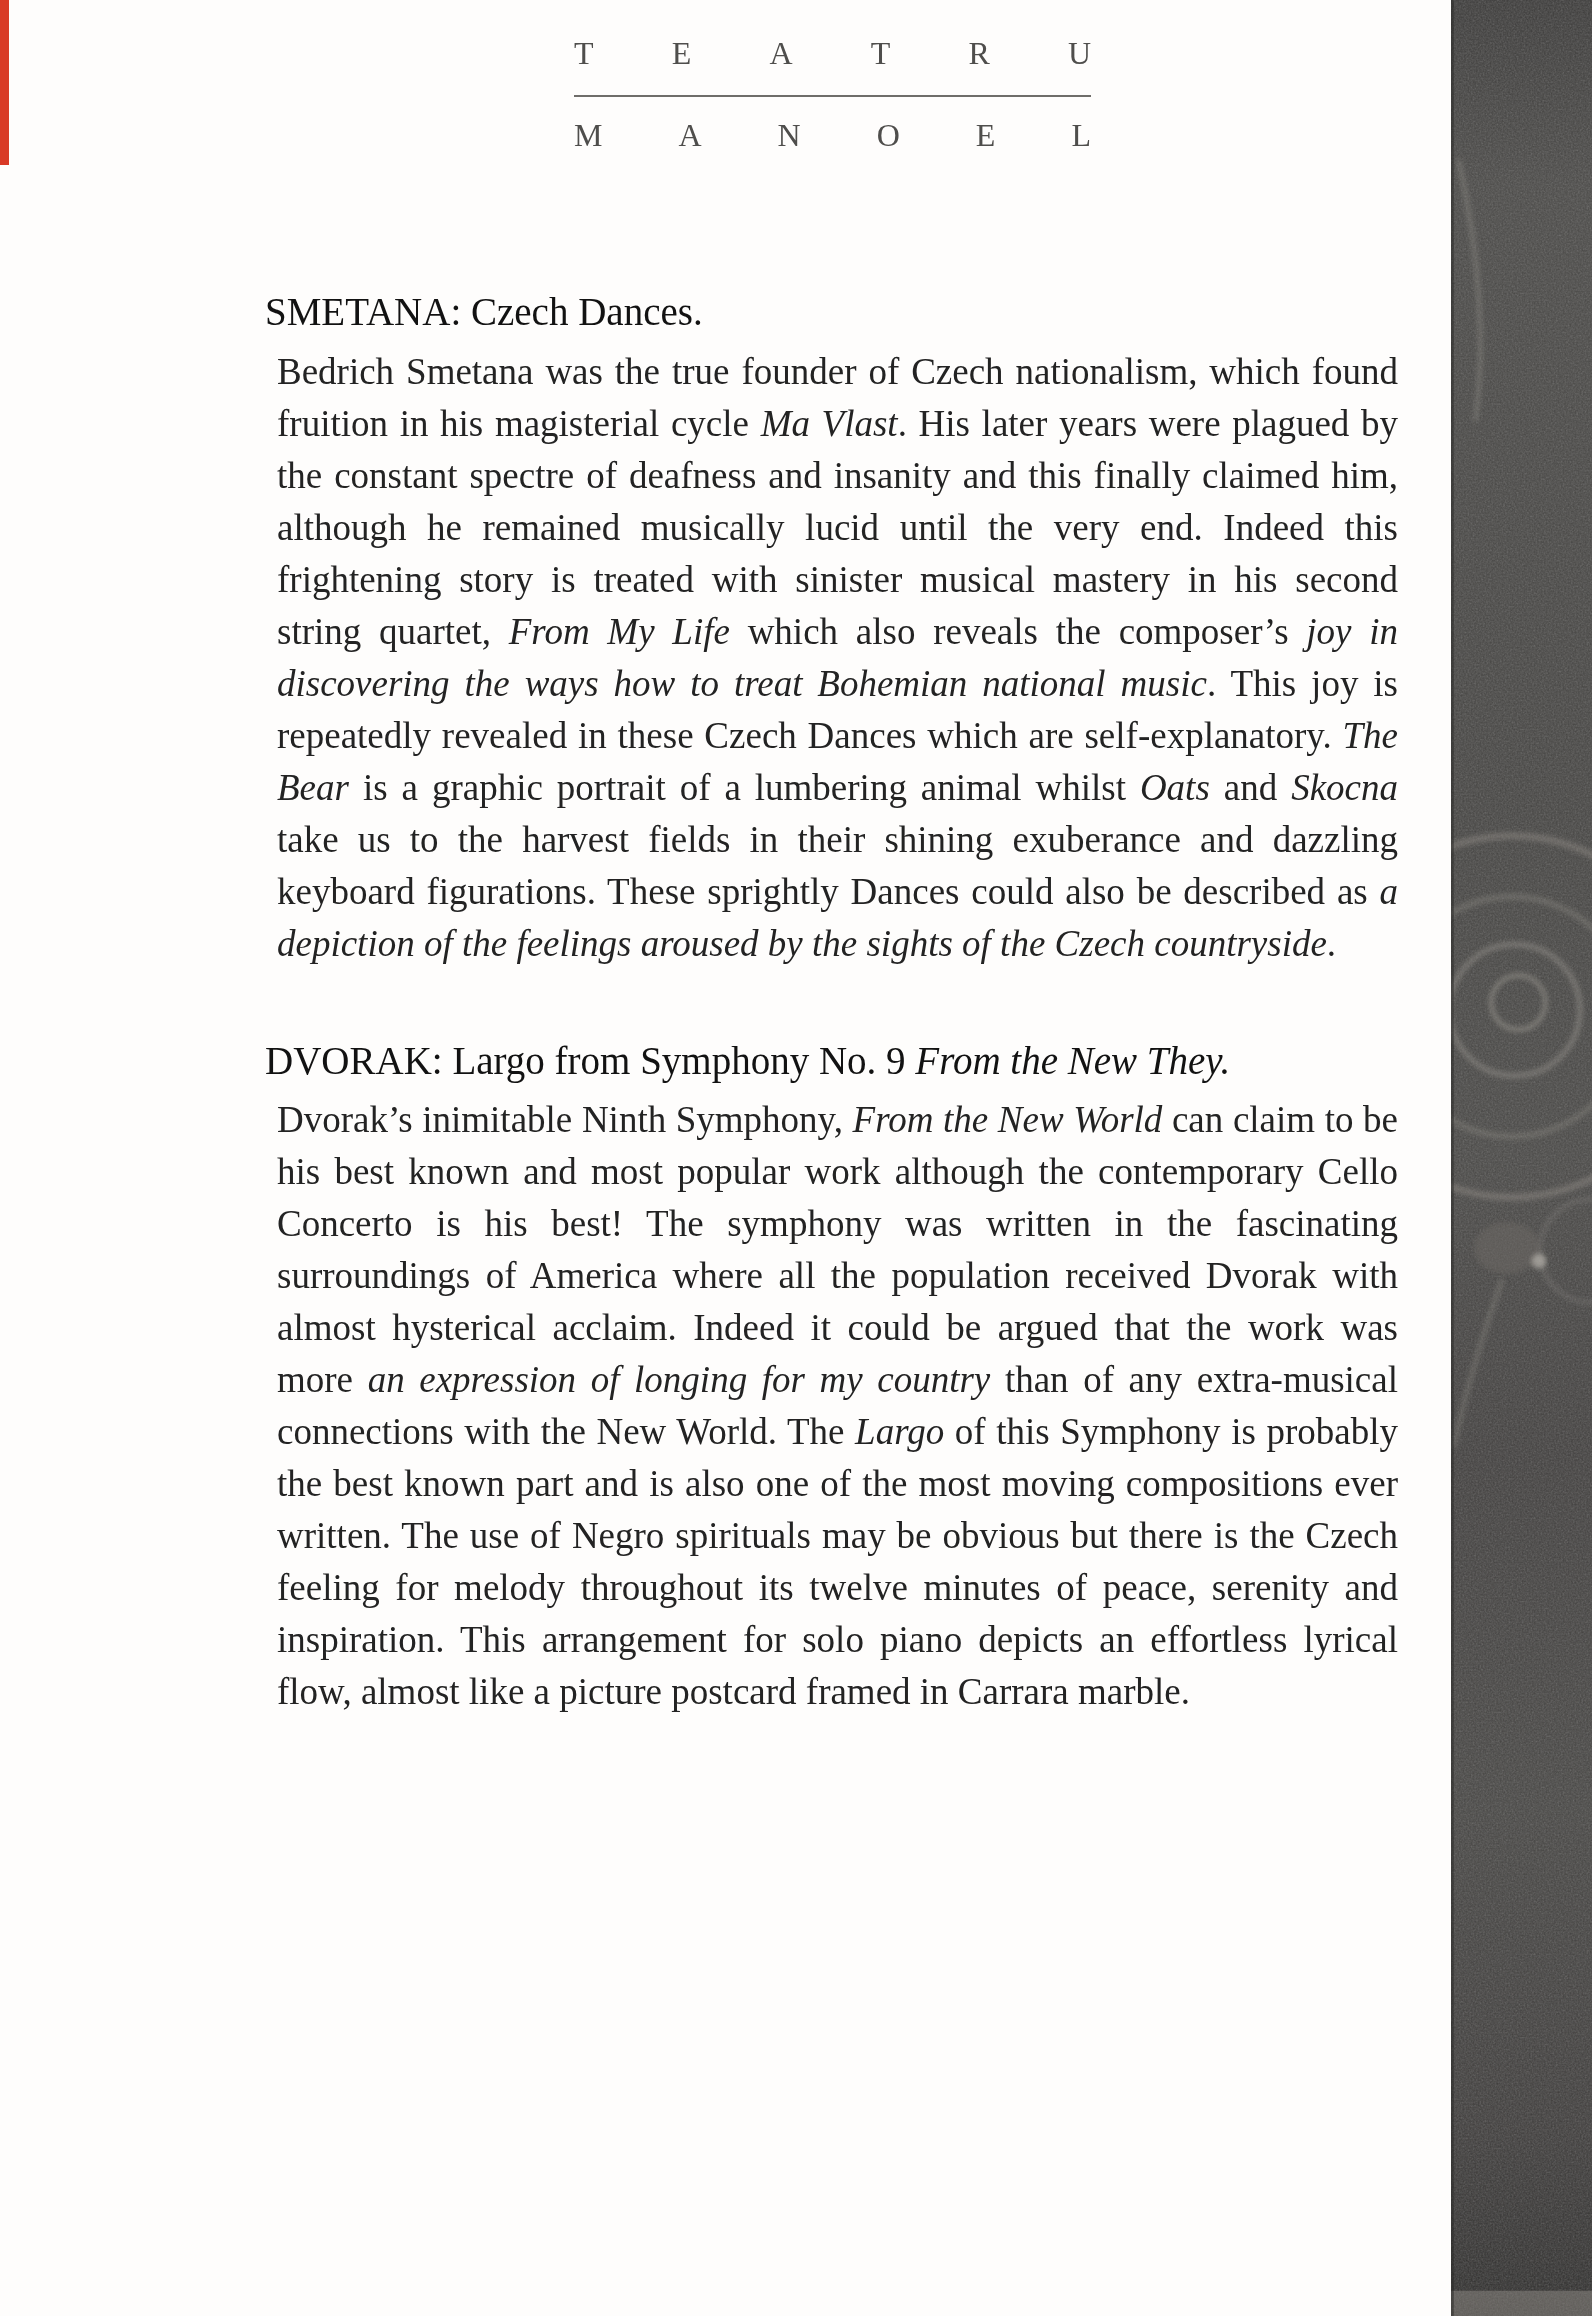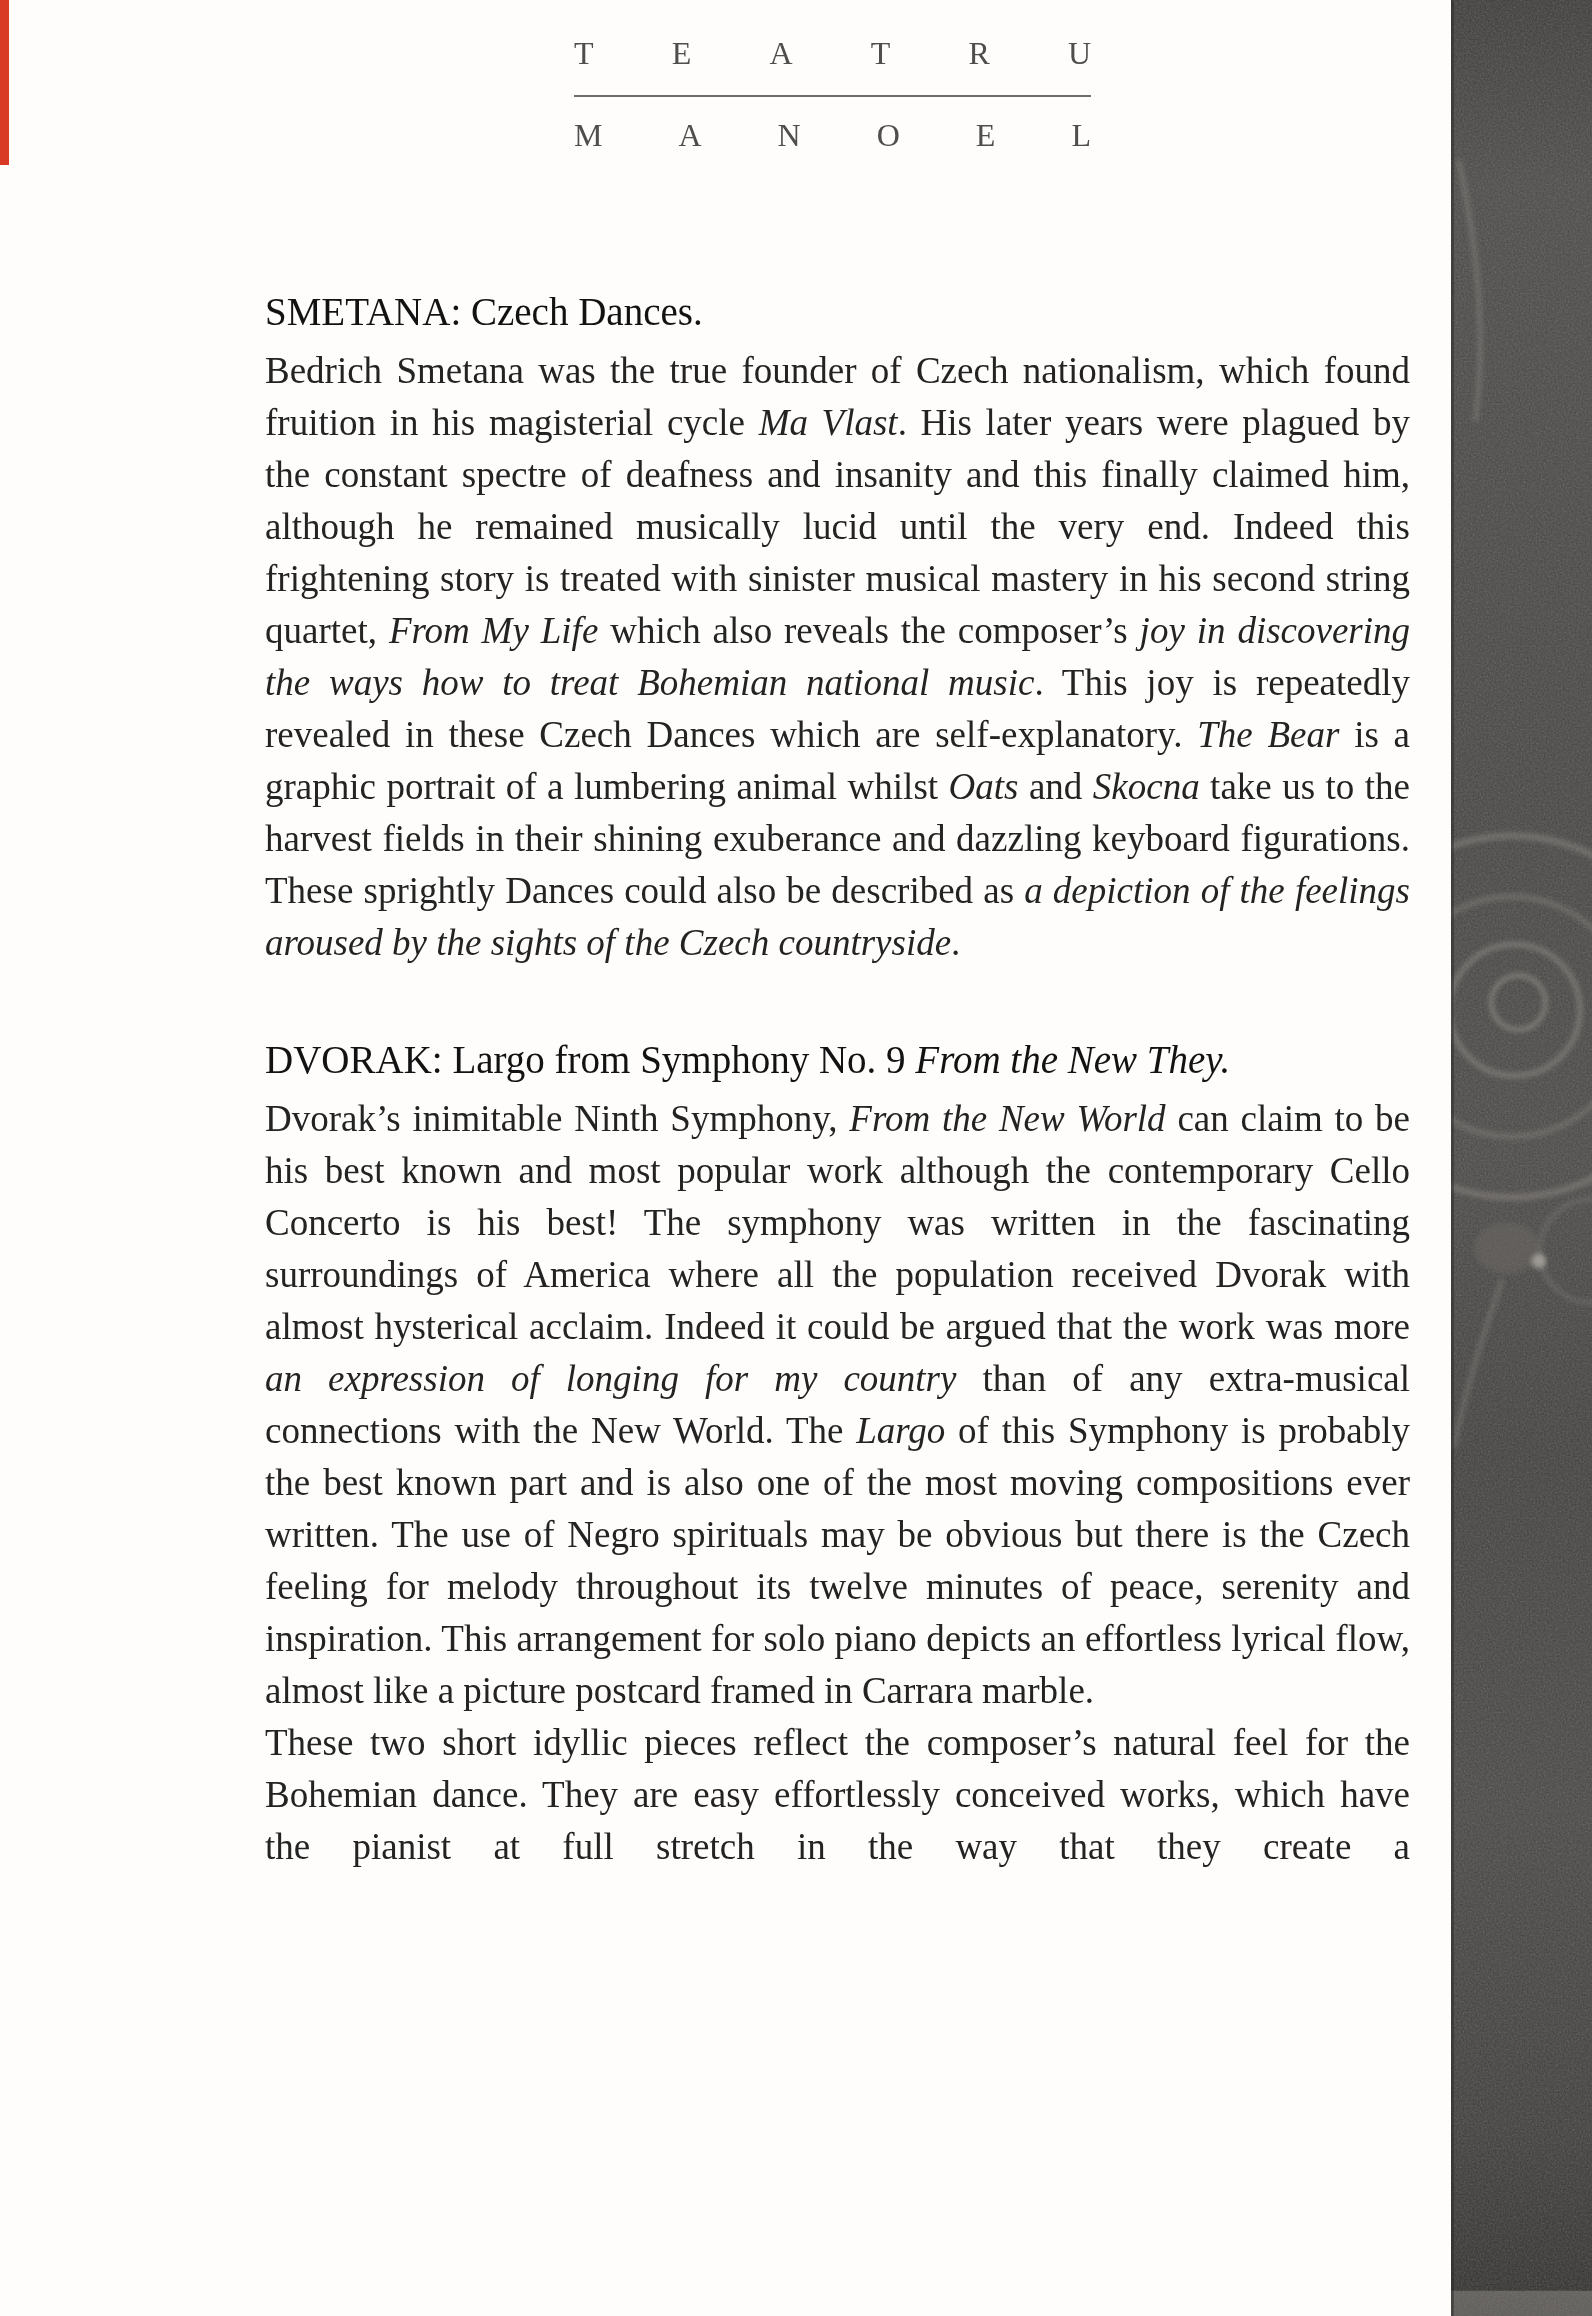--- a/index.html
+++ b/index.html
@@ -19,7 +19,7 @@
   .sec-heading{font-weight:normal;font-size:39px;line-height:1.12;color:#121212;margin:0 0 11.2px 0;}
   .sec-heading i{font-style:italic;}
   .sec-mt{margin-top:69px;}
-  .body-par{font-size:37px;line-height:52px;color:#232323;text-align:justify;margin:0;}
+  .body-par{font-size:37px;line-height:52px;color:#232323;text-align:justify;margin:12px;}
   .body-par i{font-style:italic;}
   .justify-last{text-align-last:justify;}
   

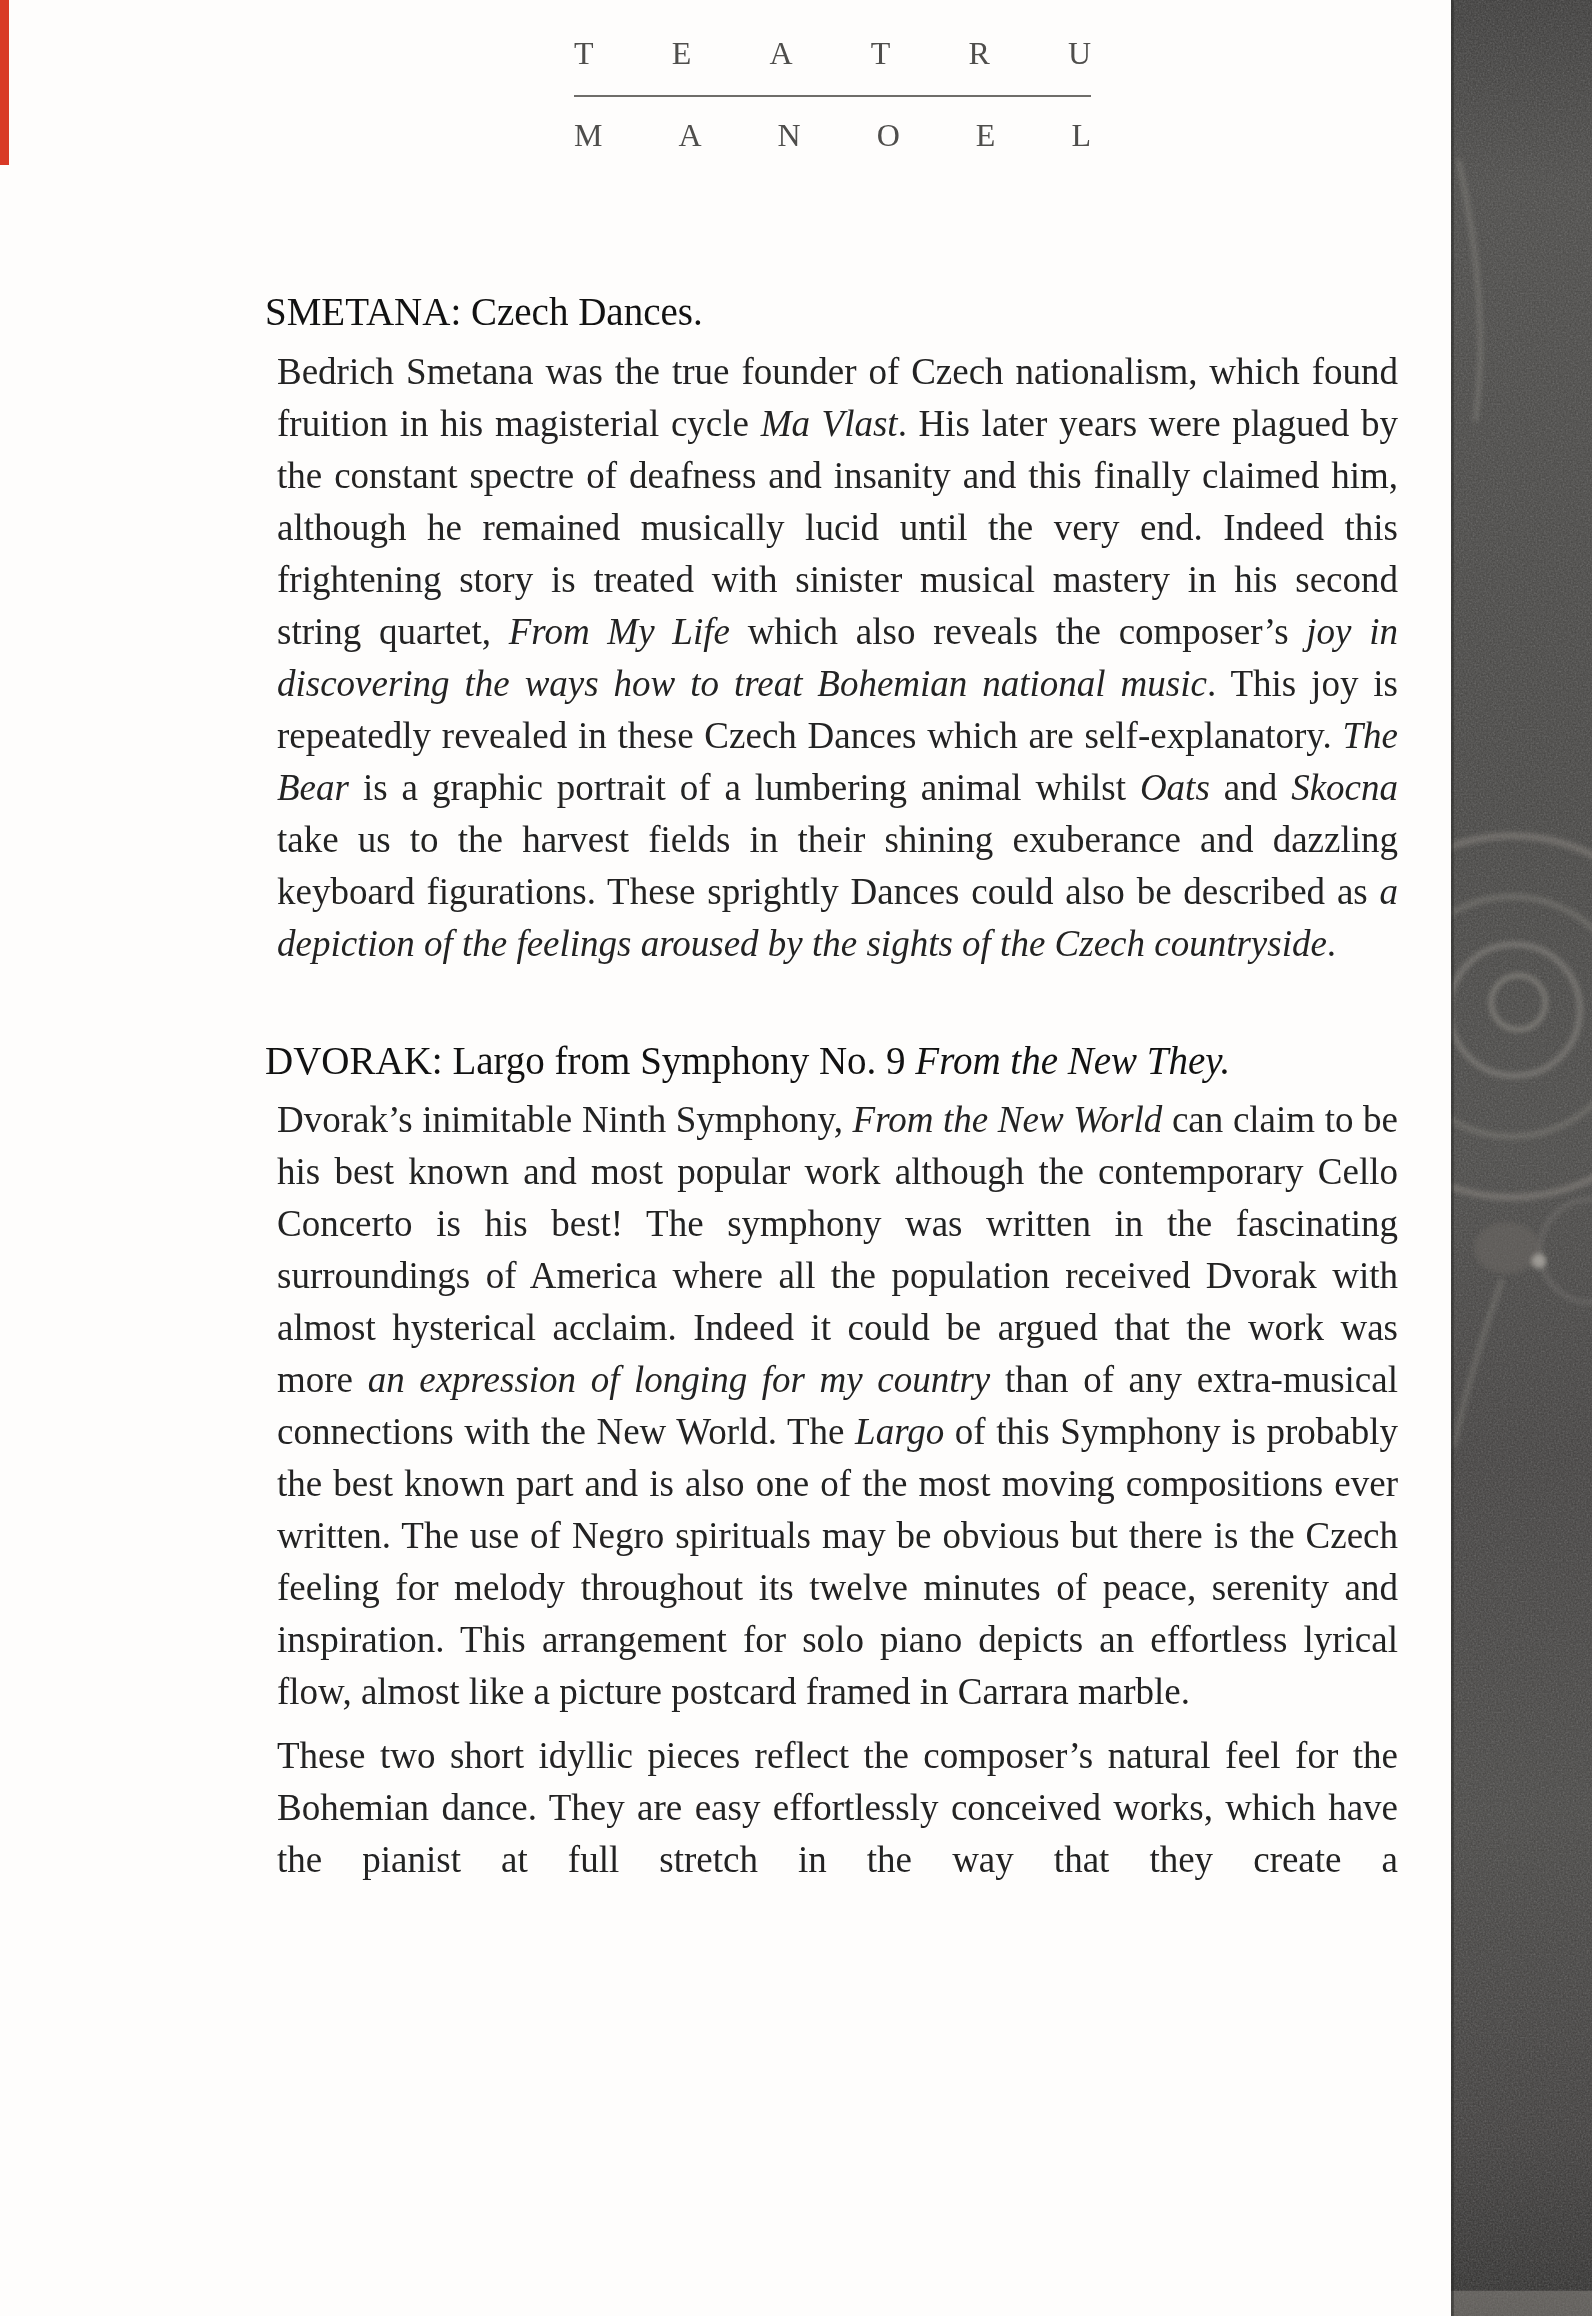--- a/index.html
+++ b/index.html
@@ -60,7 +60,6 @@
     <h2 class="sec-heading sec-mt">DVORAK: Largo from Symphony No. 9 <i>From the New They.</i></h2>
     <p class="body-par">Dvorak’s inimitable Ninth Symphony, <i>From the New World</i> can claim to be his best known and most popular work although the contemporary Cello Concerto is his best! The symphony was written in the fascinating surroundings of America where all the population received Dvorak with almost hysterical acclaim. Indeed it could be argued that the work was more <i>an expression of longing for my country</i> than of any extra-musical connections with the New World. The <i>Largo</i> of this Symphony is probably the best known part and is also one of the most moving compositions ever written. The use of Negro spirituals may be obvious but there is the Czech feeling for melody throughout its twelve minutes of peace, serenity and inspiration. This arrangement for solo piano depicts an effortless lyrical flow, almost like a picture postcard framed in Carrara marble.</p>
 
-    <p class="body-par justify-last">These two short idyllic pieces reflect the composer’s natural feel for the Bohemian dance. They are easy effortlessly conceived works, which have the pianist at full stretch in the way that they create a</p>
 
   </div>
 

